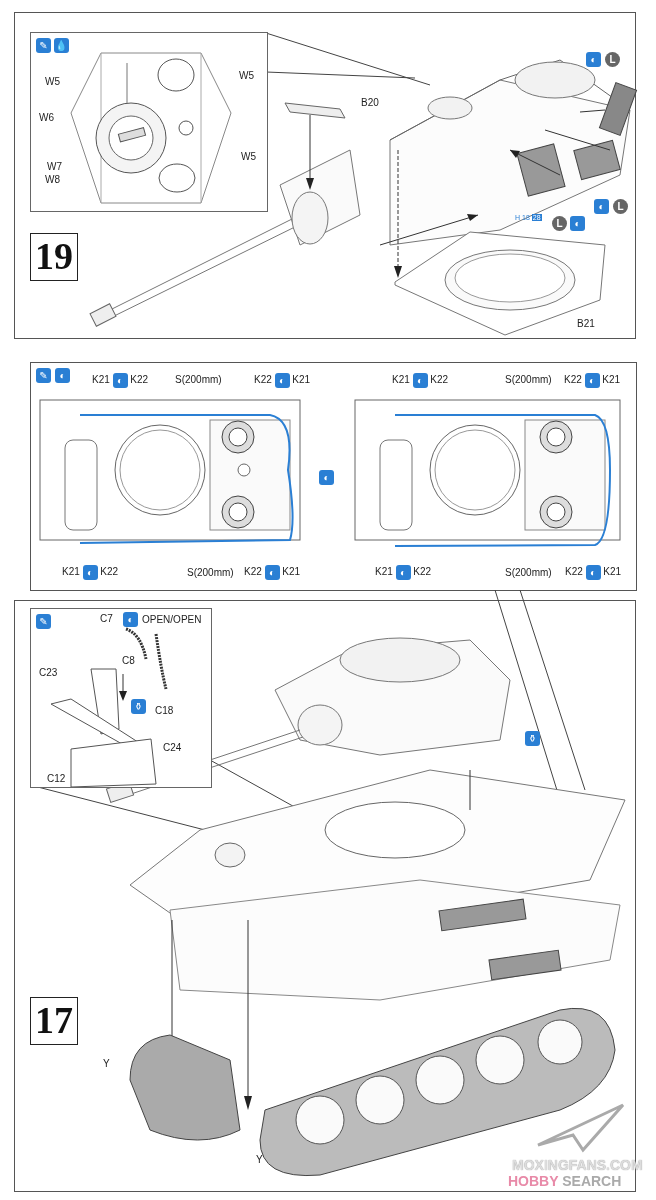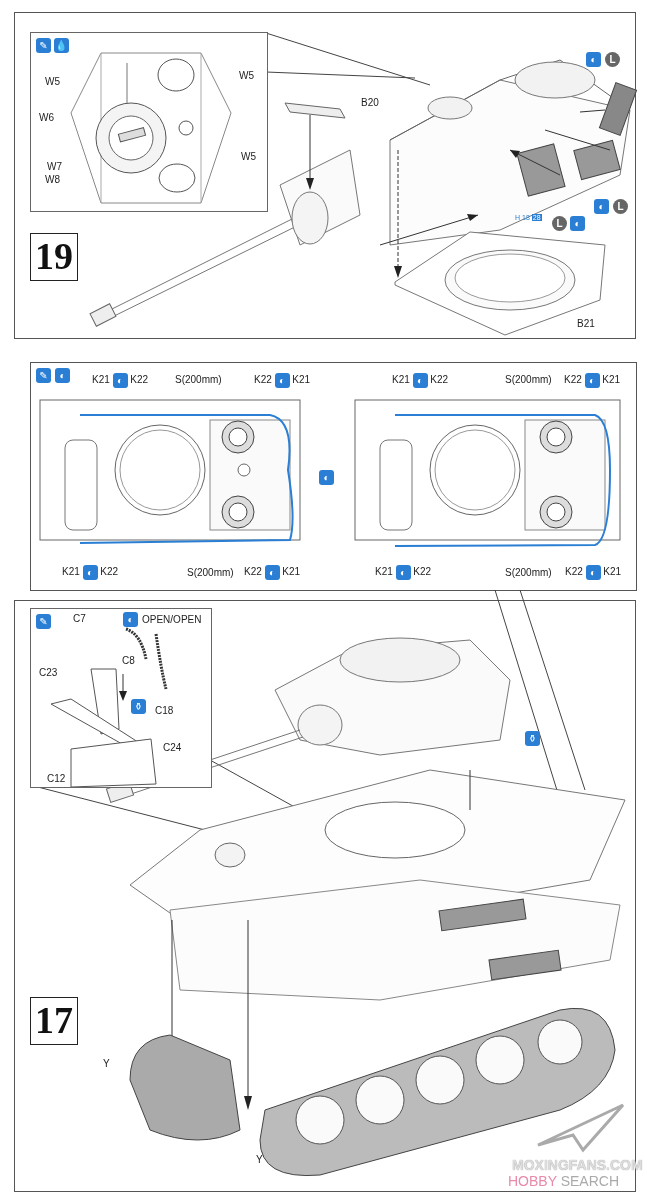--- a/index.html
+++ b/index.html
@@ -225,7 +225,7 @@
     <polygon points="88,82 96,82 92,92" fill="#222"></polygon>
   </svg>
   <div class="bicon" style="left:5px;top:5px;">✎</div>
-  <span class="label" style="left:42px;top:4px;">C7</span>
+  <span class="label" style="left:69px;top:4px;">C7</span>
   <div class="bicon" style="left:92px;top:3px;">◐</div>
   <span class="label" style="left:111px;top:5px;">OPEN/OPEN</span>
   <span class="label" style="left:43px;top:46px;margin-left:48px;">C8</span>

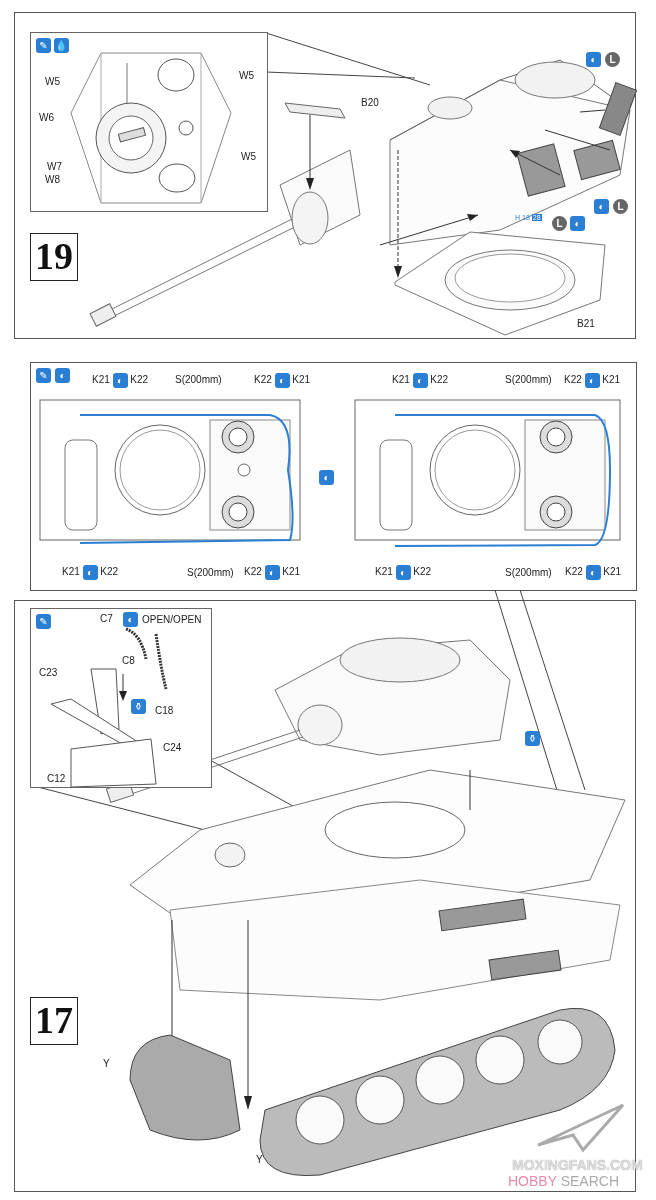--- a/index.html
+++ b/index.html
@@ -249,7 +249,7 @@
   </svg>
 </div>
 <span class="wm" style="left:512px;top:1157px;font-size:14px;color:#ddd;text-shadow:0 0 1px #888;">MOXINGFANS.COM</span>
-<div class="abs" style="left:508px;top:1173px;font-size:14px;font-weight:normal;">
+<div class="abs" style="left:508px;top:1173px;font-size:14px;font-weight:bold;">
   <span style="color:#e88aa8;">HOBBY</span>
   <span style="color:#aaa;">SEARCH</span>
 </div>

